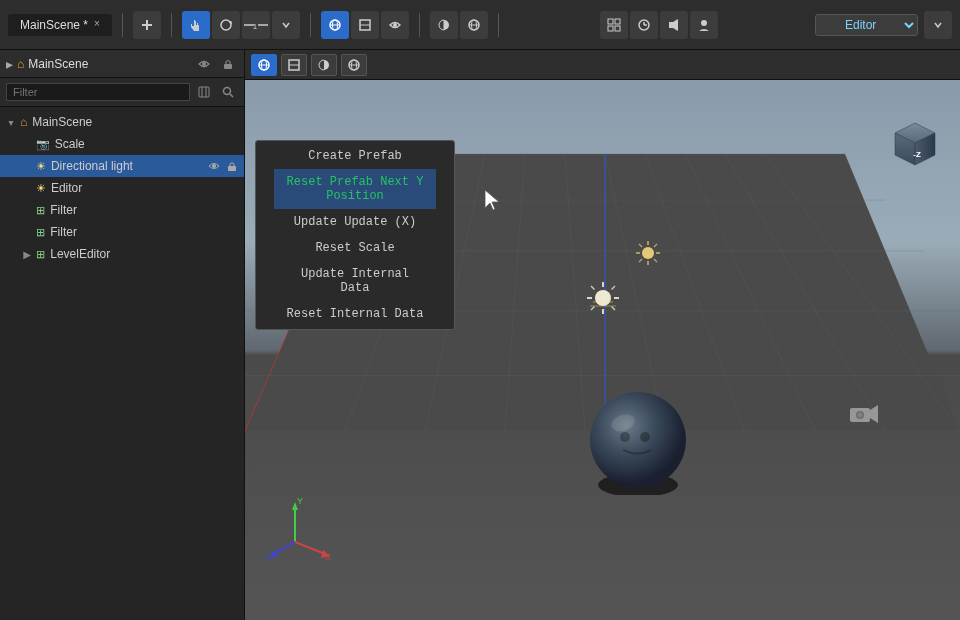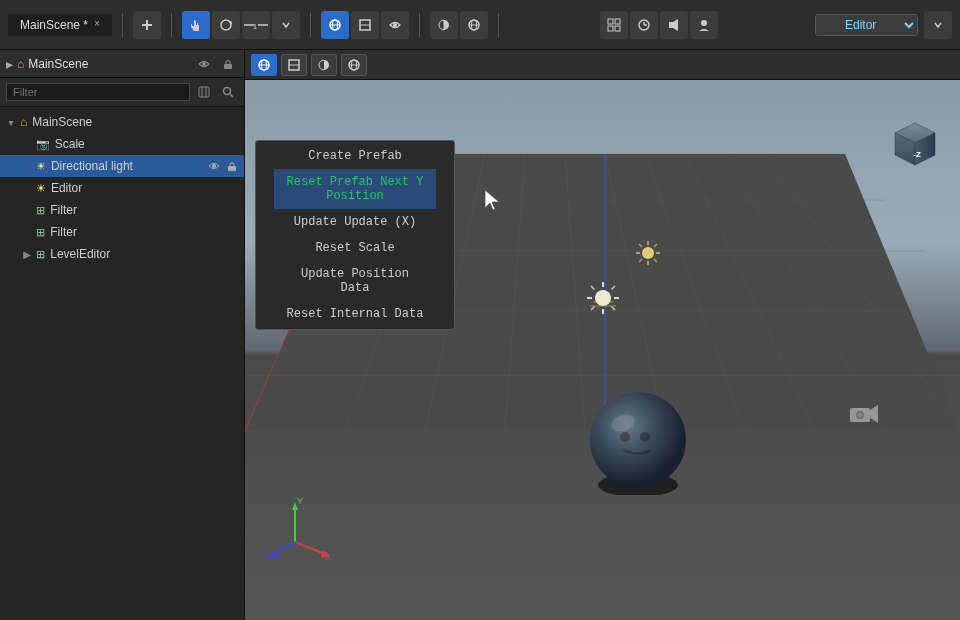--- a/index.html
+++ b/index.html
@@ -681,7 +681,7 @@
           <span>Reset Scale</span>
         </div>
         <div class="ctx-item">
-          <span>Update Position Data</span>
+          <span>Update Internal Data</span>
         </div>
         <div class="ctx-item">
           <span>Reset Internal Data</span>

